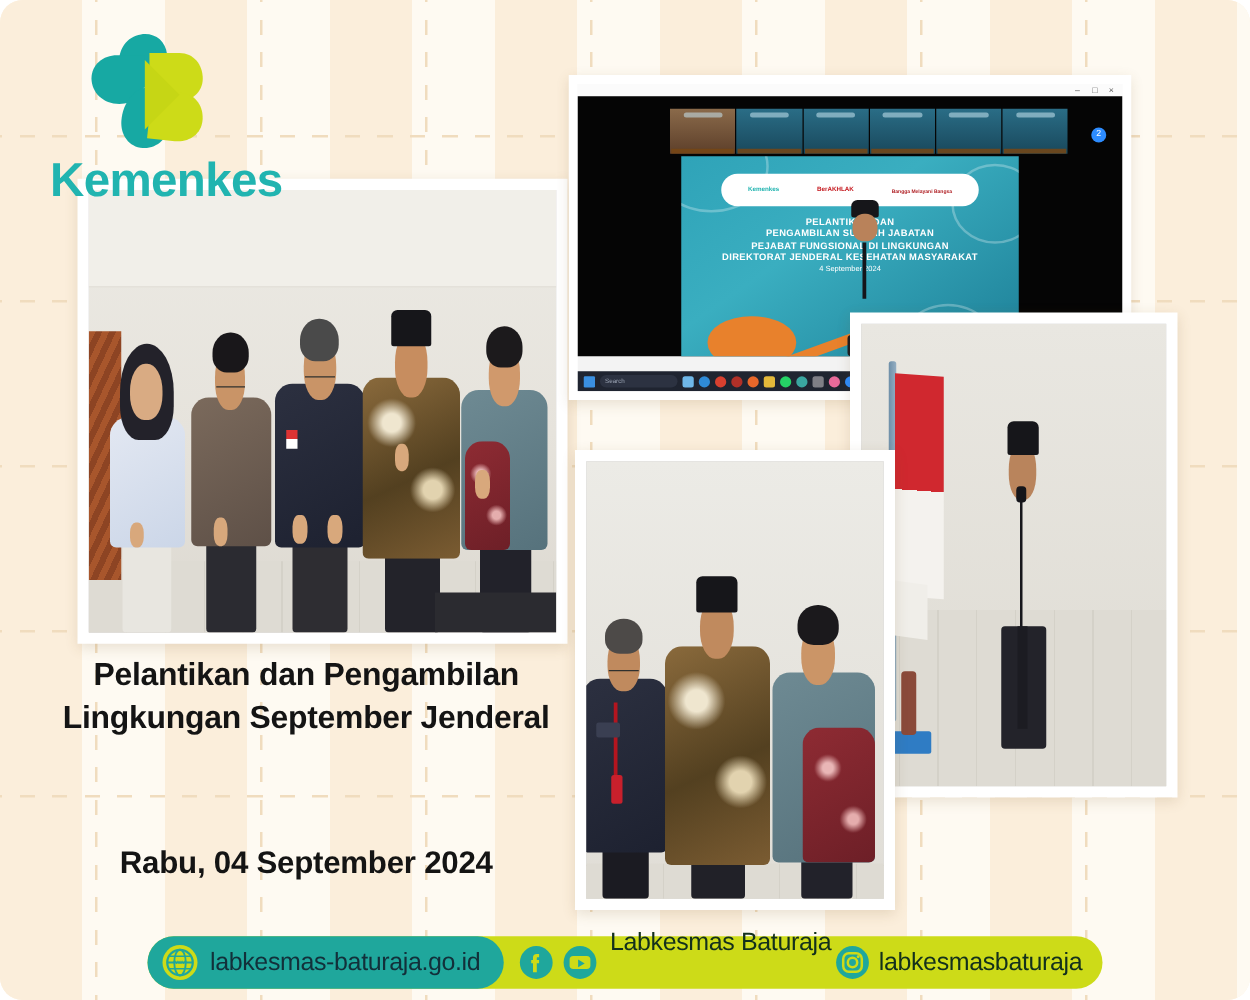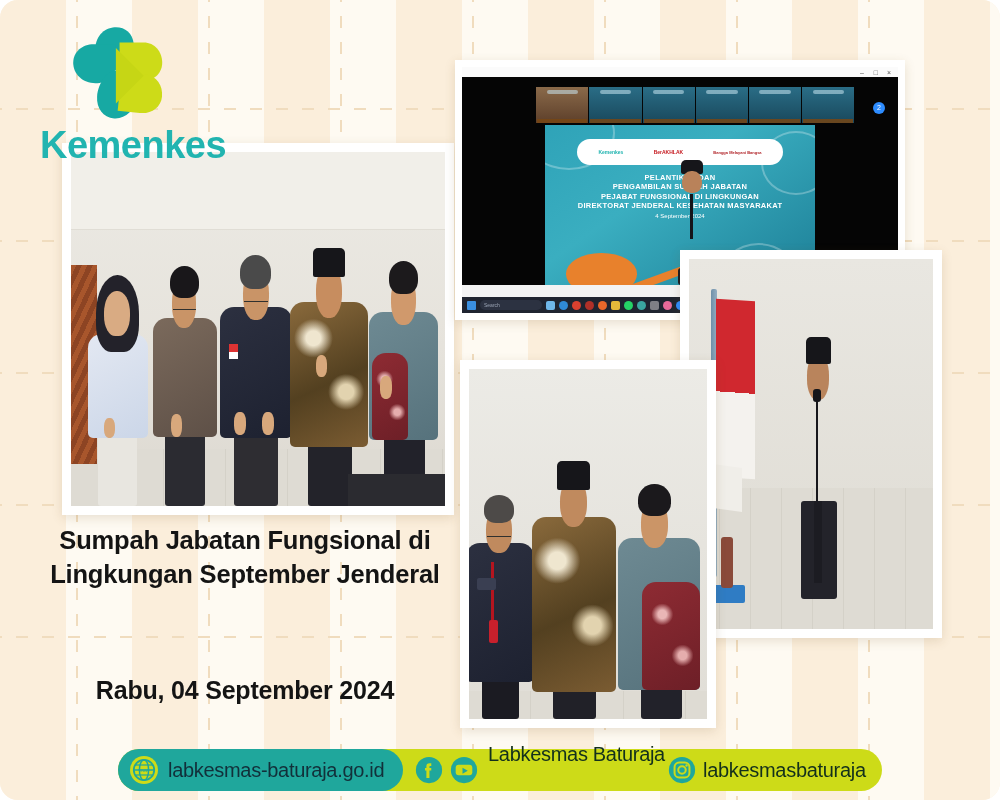--- a/index.html
+++ b/index.html
@@ -415,6 +415,7 @@
   </div>
 
   <div class="caption">
+    <span class="line">Pelantikan dan Pengambilan</span>
     <span class="line">Sumpah Jabatan Fungsional di</span>
     <span class="line">Lingkungan September Jenderal</span>
   </div>

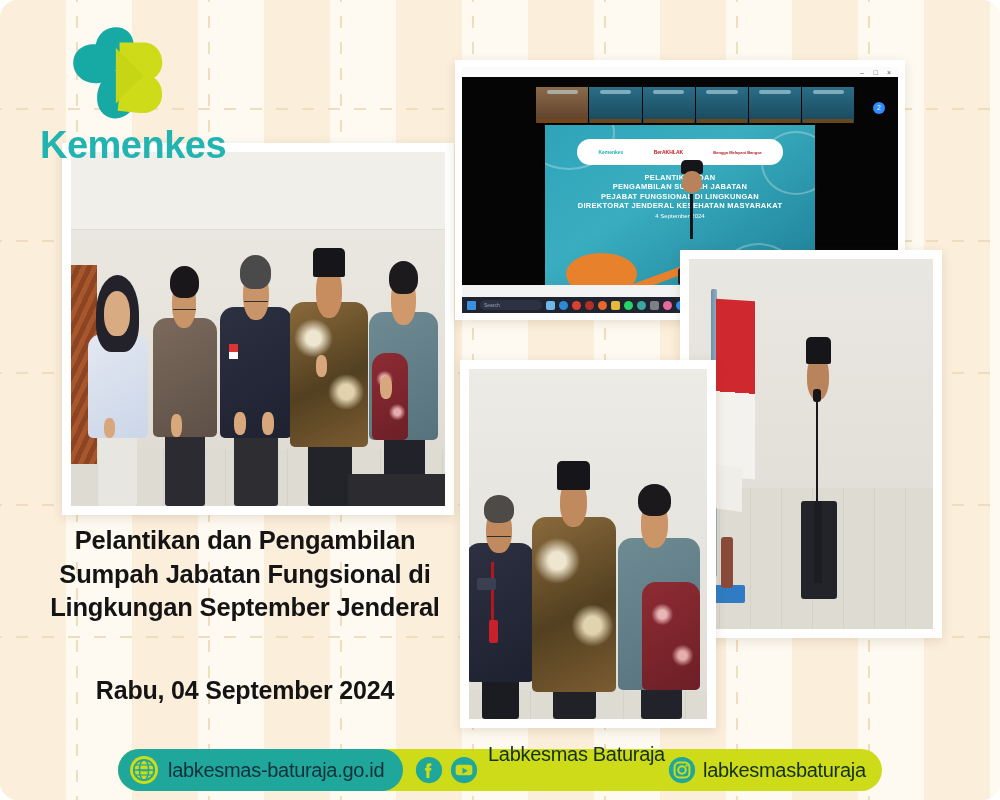--- a/index.html
+++ b/index.html
@@ -416,7 +416,6 @@
 
   <div class="caption">
     <span class="line">Pelantikan dan Pengambilan</span>
-    <span class="line">Sumpah Jabatan Fungsional di</span>
     <span class="line">Lingkungan September Jenderal</span>
   </div>
   <div class="caption-date">Rabu, 04 September 2024</div>

